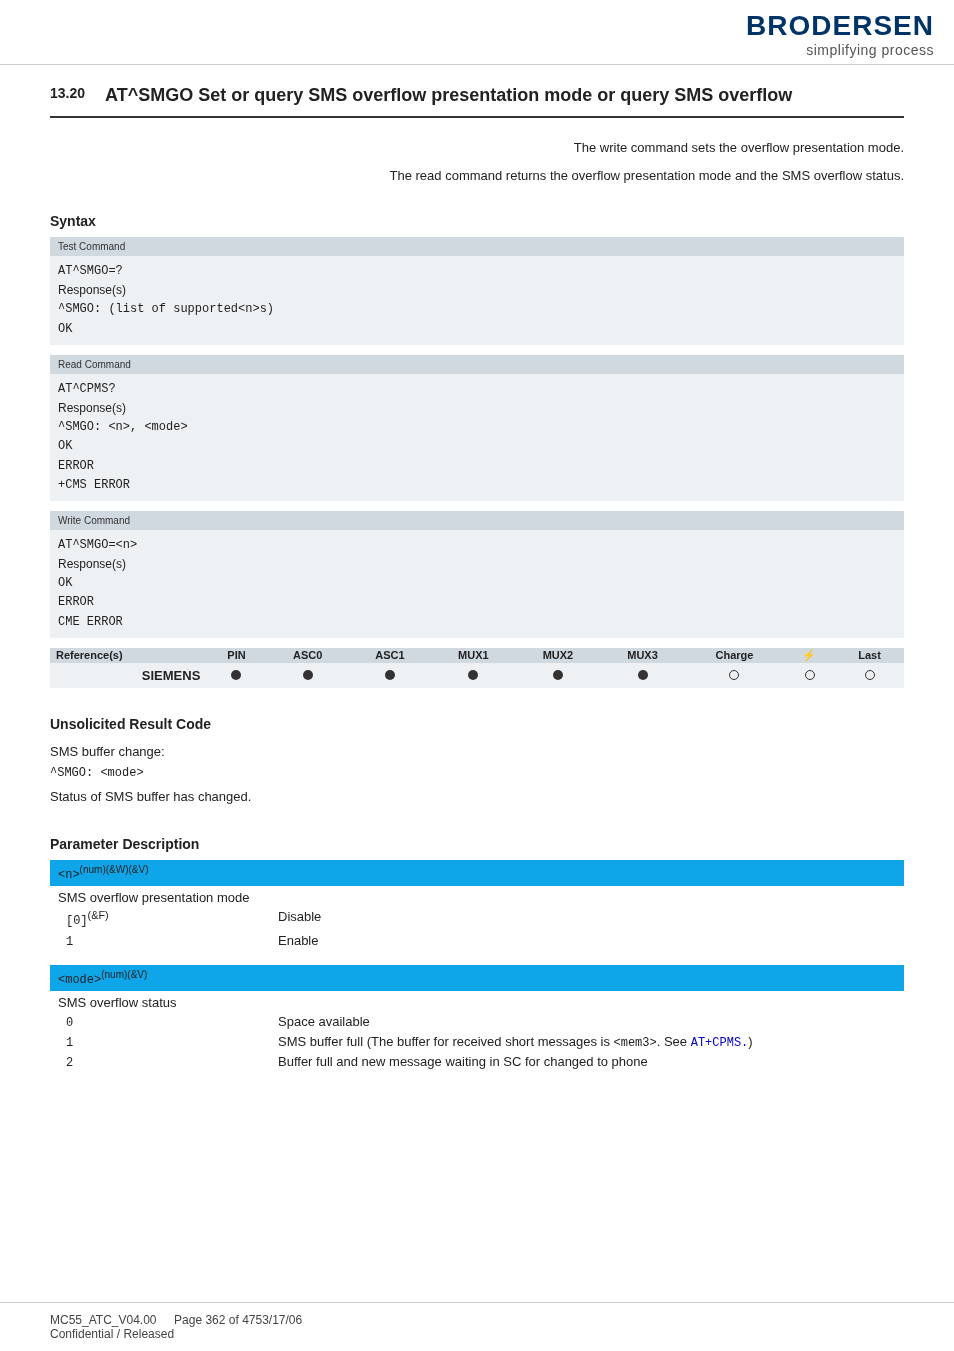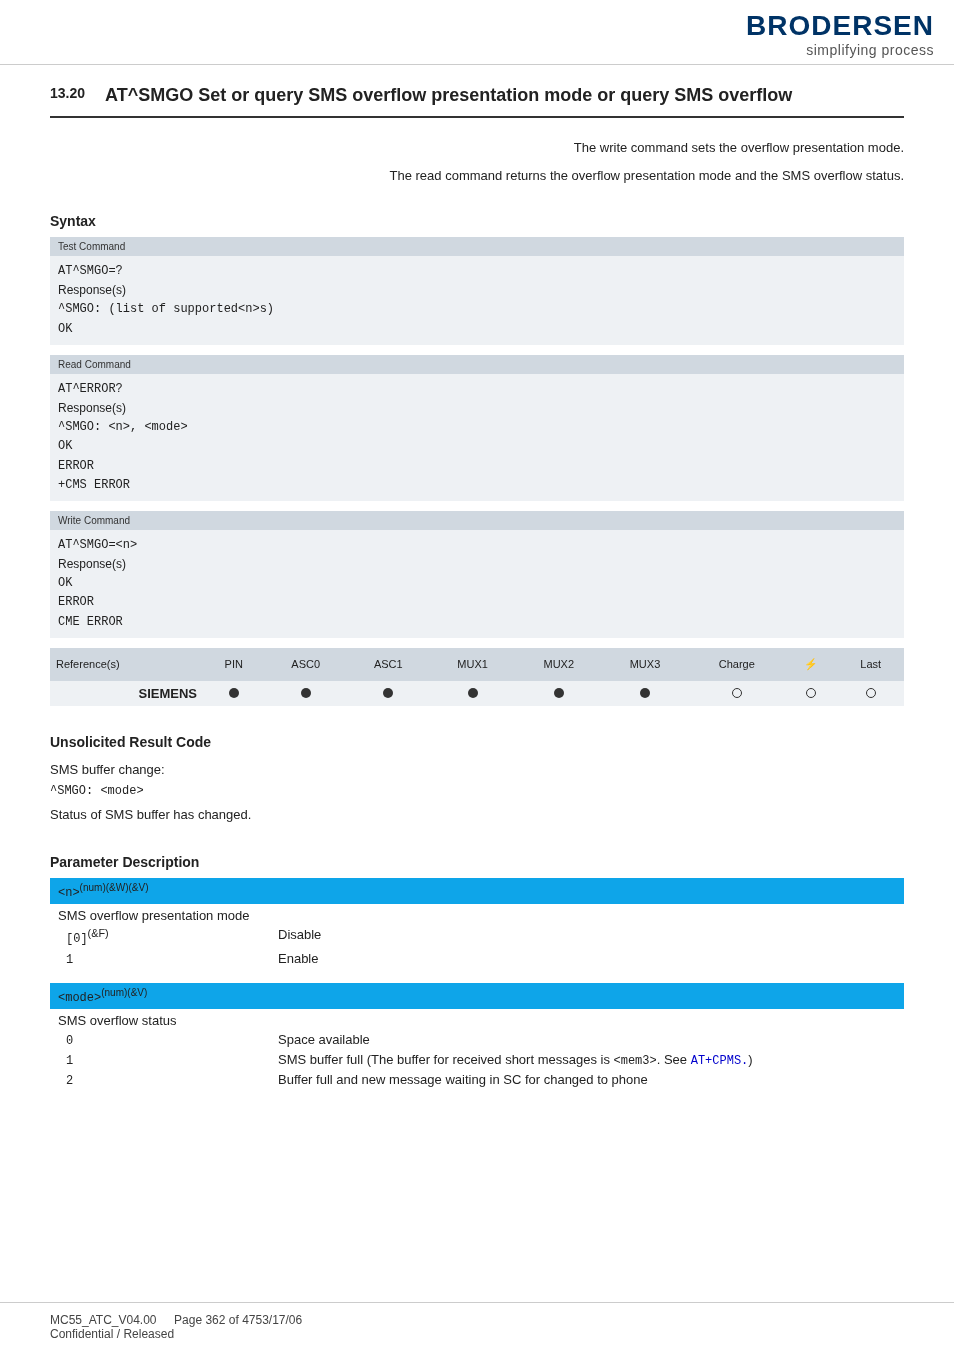--- a/index.html
+++ b/index.html
@@ -258,7 +258,7 @@
     </tr>
     <tr>
       <td class="syntax-row-content">
-        <div>AT^ERROR?</div>
+        <div>AT^CPMS?</div>
         <div class="label">Response(s)</div>
         <div>^SMGO:  &lt;n&gt;, &lt;mode&gt;</div>
         <div>OK</div>

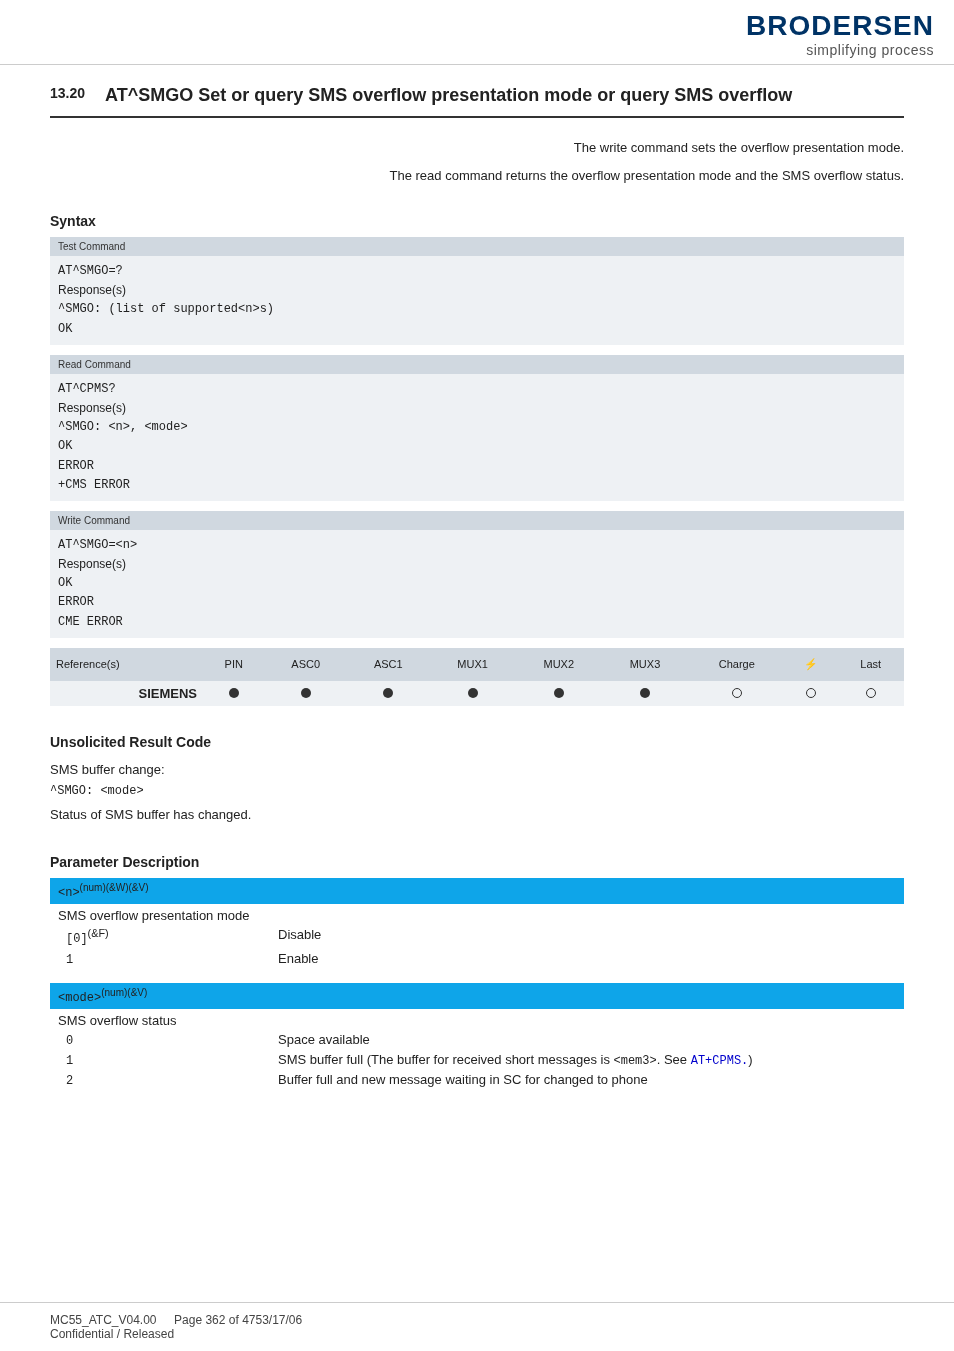--- a/index.html
+++ b/index.html
@@ -105,9 +105,9 @@
     }
     .ref-header-row td {
       background: #d0d8e0;
-      padding: 10px 6px;
+      padding: 1px 6px;
       font-size: 11px;
-      font-weight: normal;
+      font-weight: bold;
       text-align: center;
       border: none;
     }

